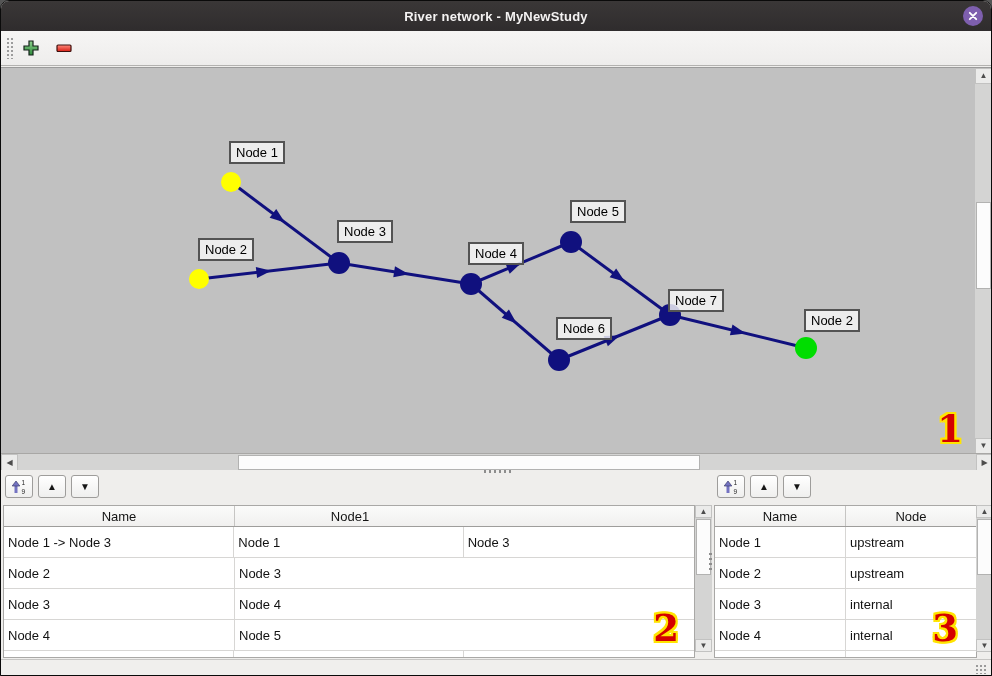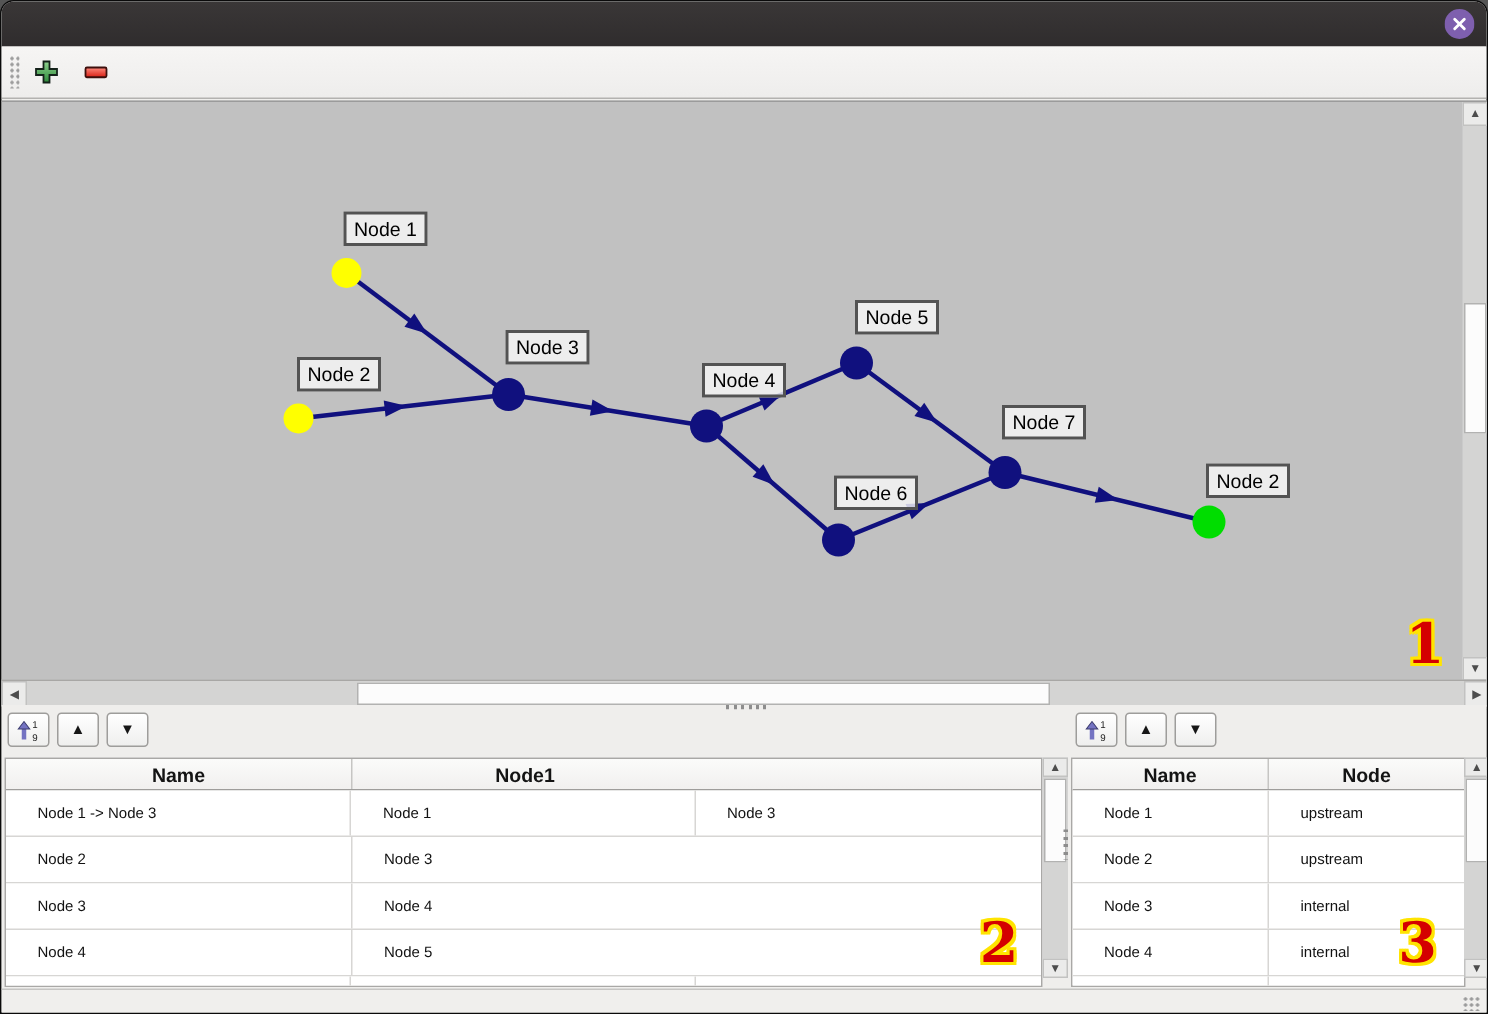--- a/index.html
+++ b/index.html
@@ -99,6 +99,7 @@
 <div class="window">
 
   <div class="titlebar">
+    <span class="title">River network - MyNewStudy</span>
     <svg class="closebtn" viewBox="0 0 20 20">
       <circle cx="10" cy="10" r="10" fill="#7e5fae"></circle>
       <path d="M6.8 6.8 L13.2 13.2 M13.2 6.8 L6.8 13.2" stroke="#ffffff" stroke-width="1.9" stroke-linecap="round"></path>

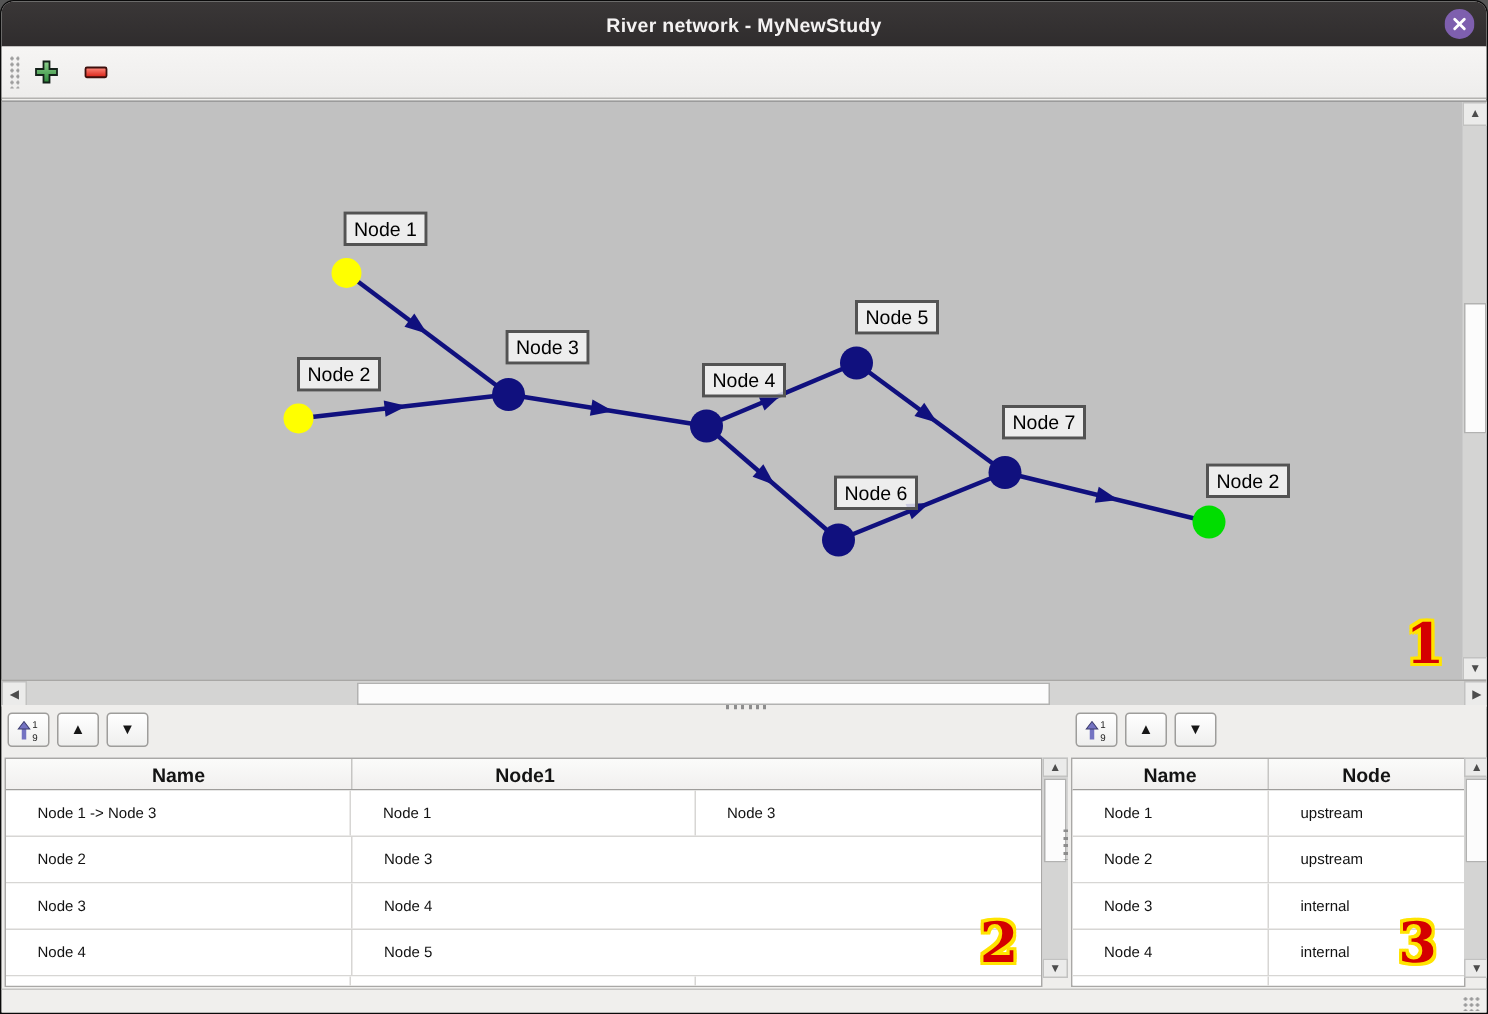--- a/index.html
+++ b/index.html
@@ -166,7 +166,7 @@
         <div class="node-label" style="left: 467px; top: 174px;">Node 4</div>
         <div class="node-label" style="left: 569px; top: 132px;">Node 5</div>
         <div class="node-label" style="left: 555px; top: 249px;">Node 6</div>
-        <div class="node-label" style="left: 667px; top: 202px;">Node 7</div>
+        <div class="node-label" style="left: 667px; top: 221px;">Node 7</div>
         <div class="node-label" style="left: 803px; top: 241px;">Node 2</div>
       </div>
 

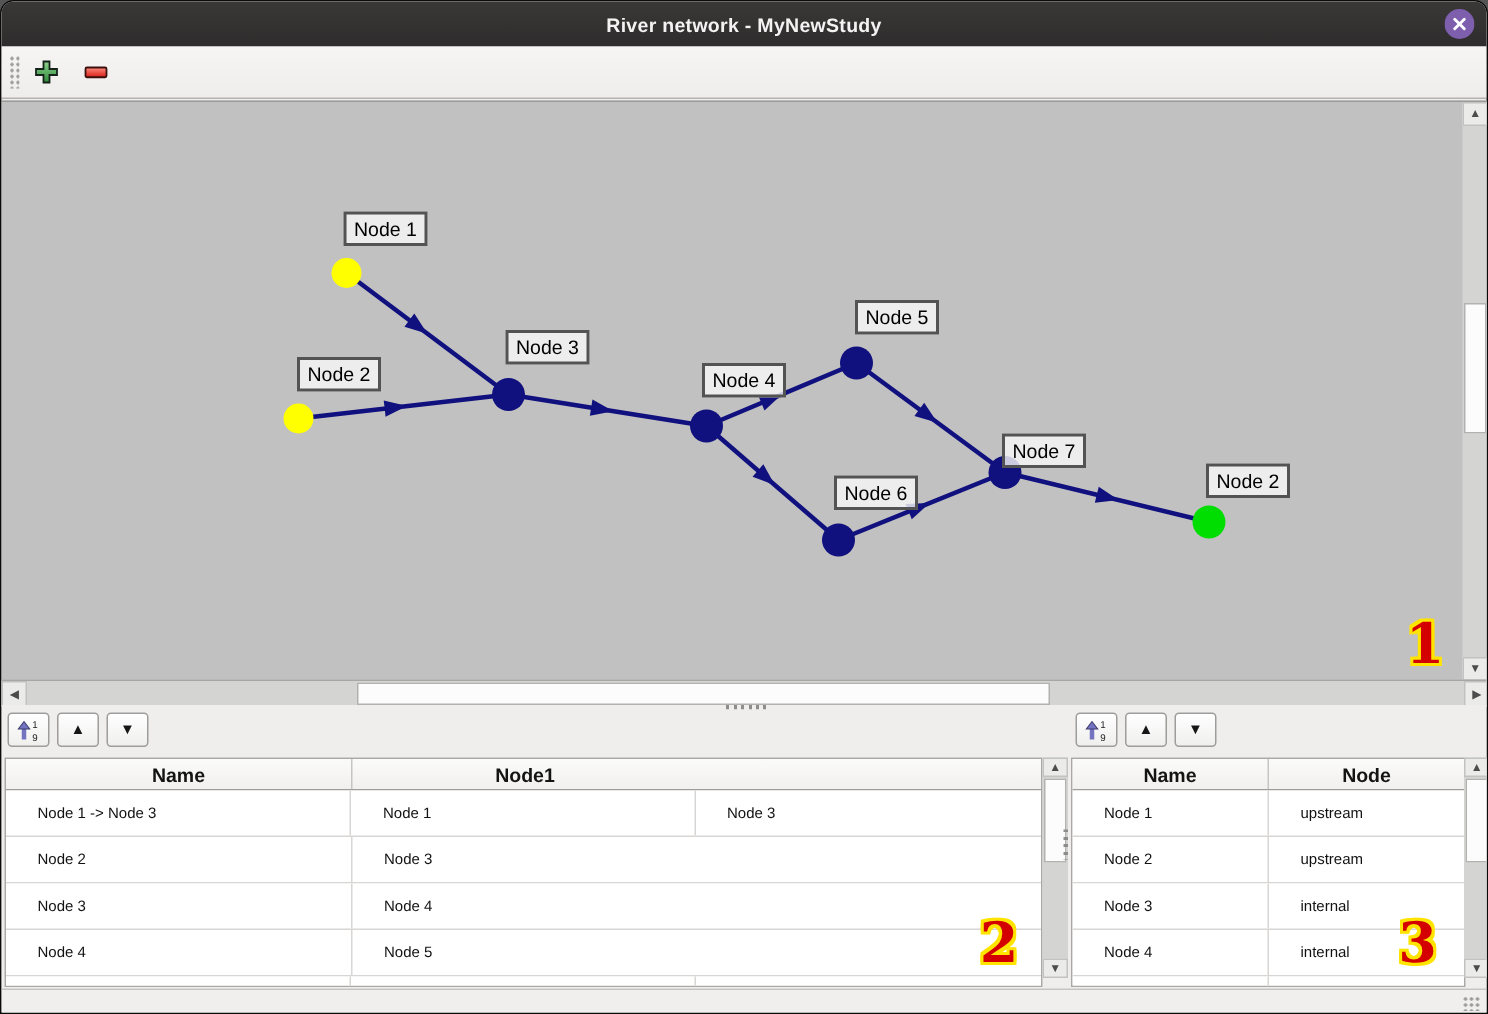--- a/index.html
+++ b/index.html
@@ -63,7 +63,7 @@
   .table{position:absolute;top:32px;background:#fff;border:1px solid #a9a8a6;box-sizing:border-box;overflow:hidden;}
   .pane-left  .table{left:2px;width:692px;height:153px;}
   .pane-right .table{left:2px;width:263px;height:153px;}
-  .thead{display:flex;height:20px;background:linear-gradient(#fbfbfa,#f1f0ef);border-bottom:1px solid #9e9d9b;font-weight:bold;}
+  .thead{display:flex;height:20px;background:linear-gradient(#fbfbfa,#f1f0ef);border-bottom:1px solid #9e9d9b;}
   .hcell{box-sizing:border-box;border-right:1px solid #c6c5c3;display:flex;align-items:center;justify-content:center;
          font-size:13px;color:#141414;cursor:pointer;}
   .hcell:last-child{border-right:none;}

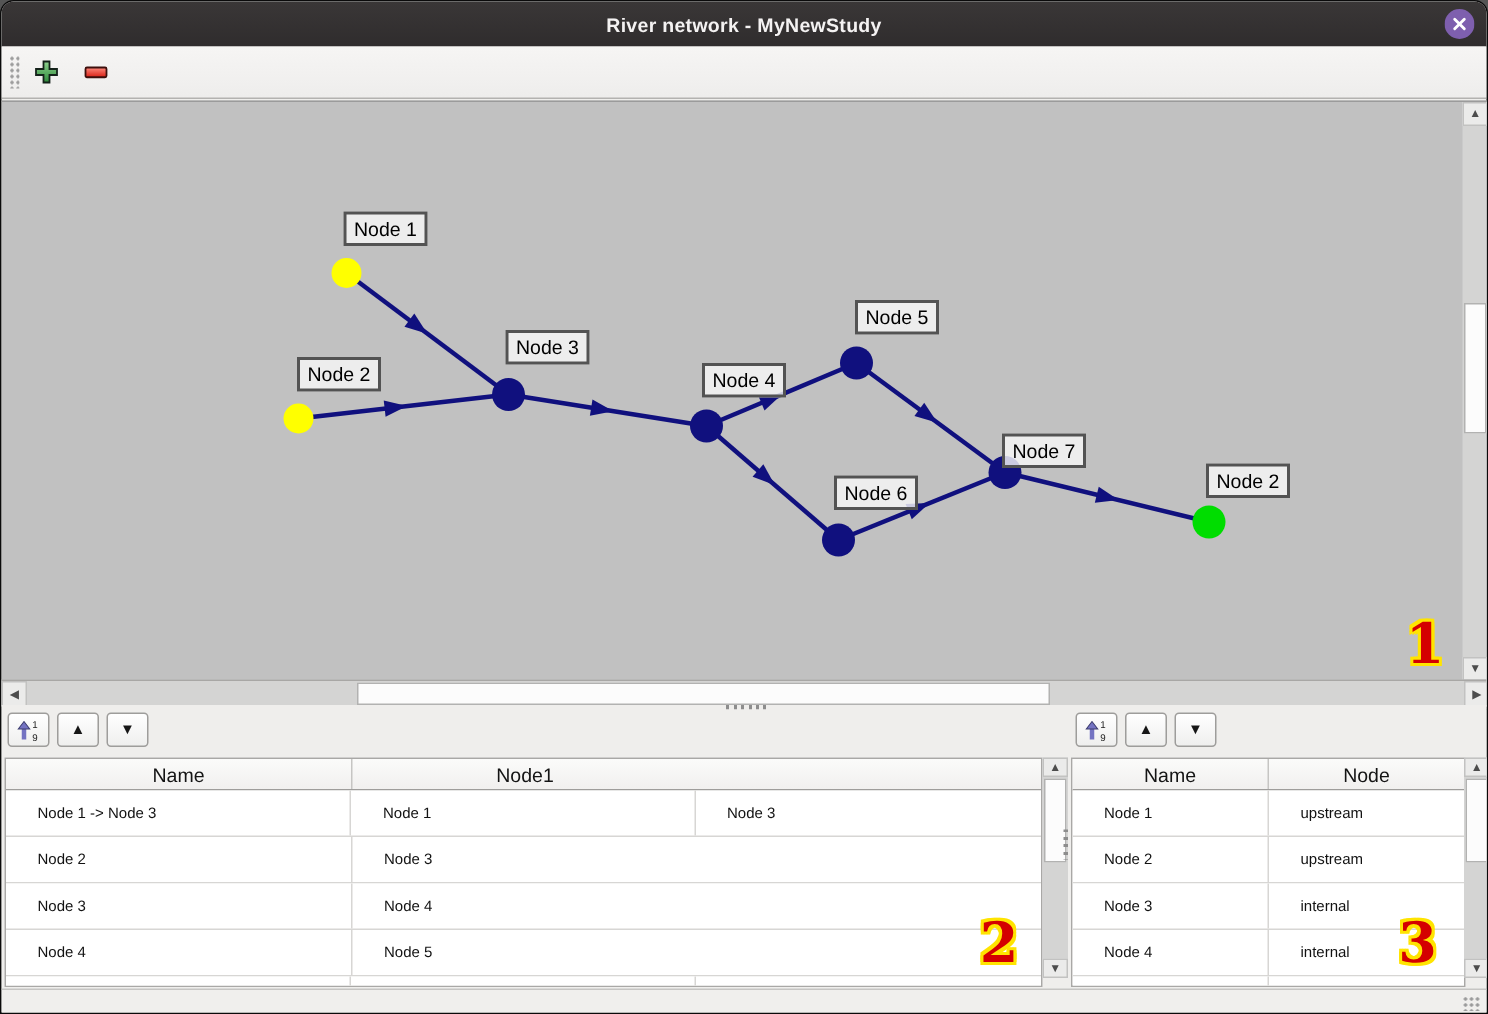--- a/index.html
+++ b/index.html
@@ -69,8 +69,8 @@
   .hcell:last-child{border-right:none;}
   .trow{display:flex;height:30px;border-bottom:1px solid #d7d6d4;background:#fff;cursor:default;}
   .trow.filler{height:12px;border-bottom:none;}
-  .cell{box-sizing:border-box;border-right:1px solid #d7d6d4;padding-left:21px;display:flex;align-items:center;
-        font-size:10px;color:#121212;white-space:nowrap;overflow:hidden;}
+  .cell{box-sizing:border-box;border-right:1px solid #d7d6d4;padding-left:4px;display:flex;align-items:center;
+        font-size:13px;color:#121212;white-space:nowrap;overflow:hidden;}
   .cell:last-child{border-right:none;}
   .t-left  .hcell:nth-child(1),.t-left  .cell:nth-child(1){width:231px;}
   .t-left  .hcell:nth-child(2),.t-left  .cell:nth-child(2){width:230px;}

